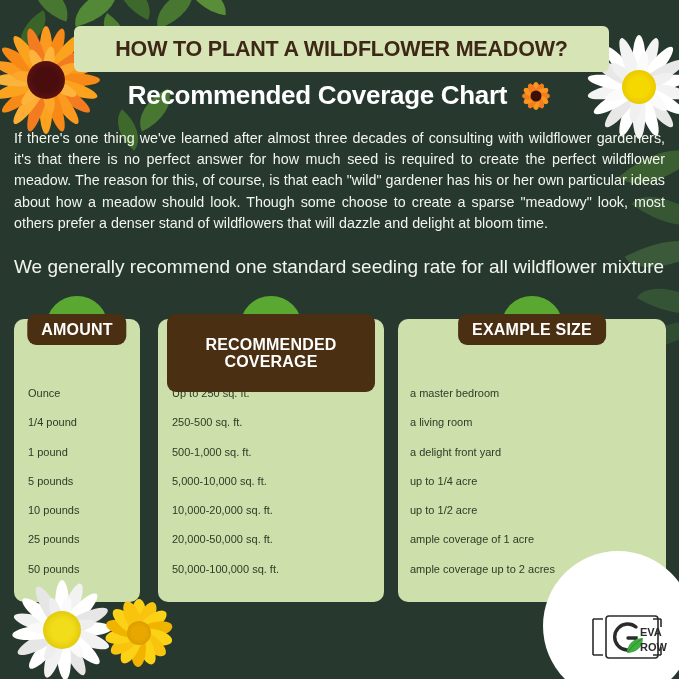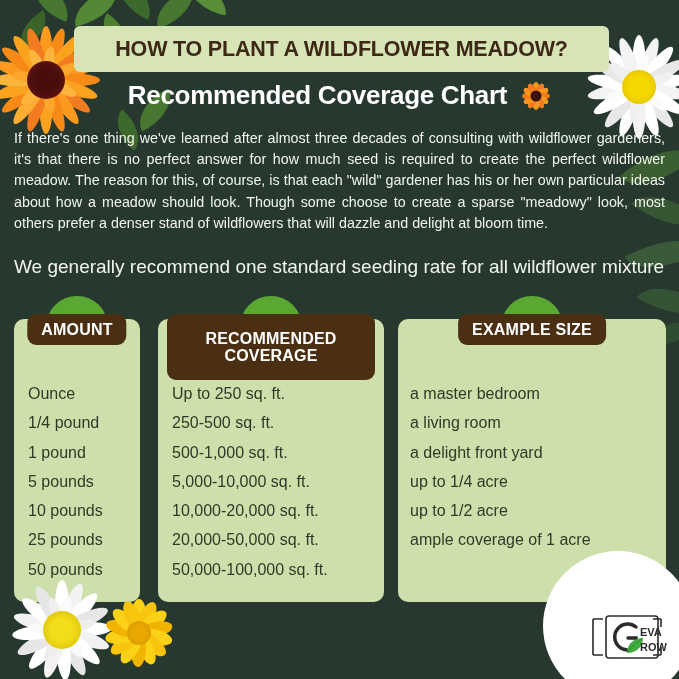--- a/index.html
+++ b/index.html
@@ -127,7 +127,7 @@
     white-space: nowrap;
     z-index: 3;
   }
-  .hdr.two-line { white-space: normal; width: 208px; padding: 16px 10px; }
+  .hdr.two-line { white-space: normal; width: 208px; padding: 22px 10px; }
 
   .rows {
     position: absolute;

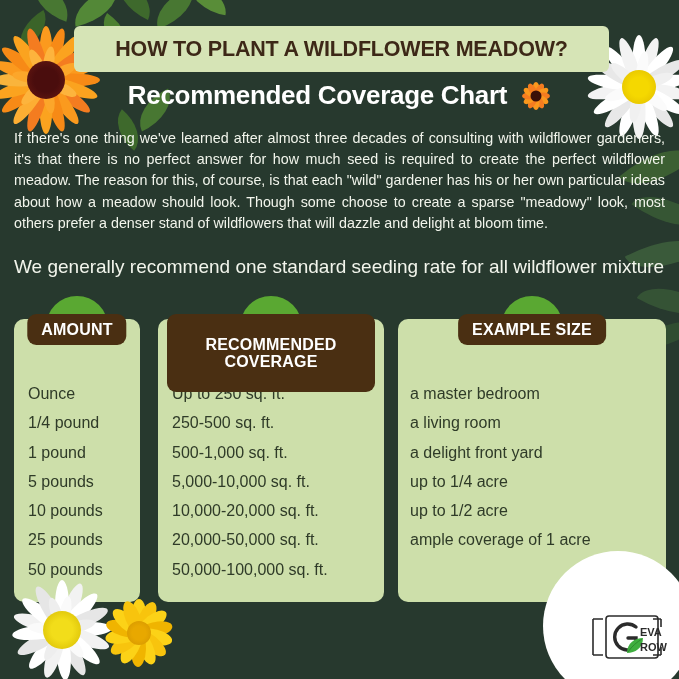--- a/index.html
+++ b/index.html
@@ -137,7 +137,7 @@
   }
   .row {
     color: #2f3b28;
-    font-size: 16px;
+    font-size: 11px;
     line-height: 29.3px;
     white-space: nowrap;
   }

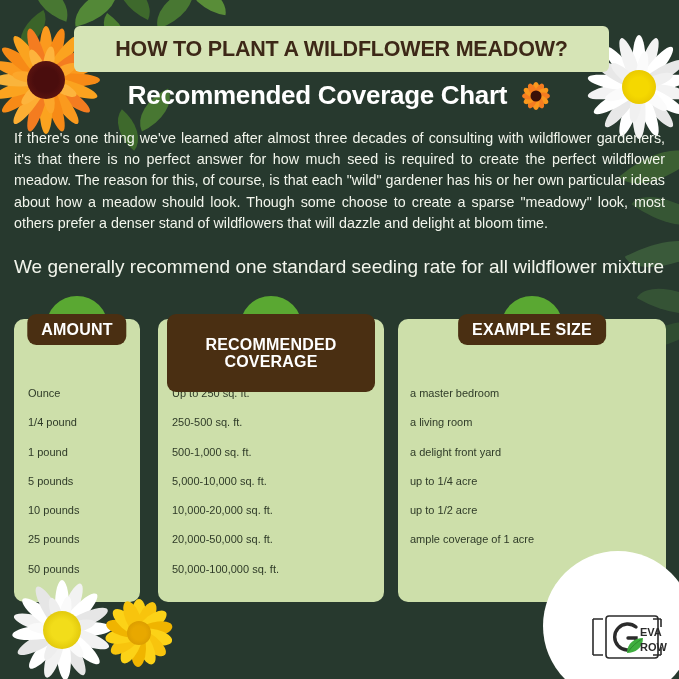--- a/index.html
+++ b/index.html
@@ -316,6 +316,7 @@
         <div class="row">up to 1/4 acre</div>
         <div class="row">up to 1/2 acre</div>
         <div class="row">ample coverage of 1 acre</div>
+        <div class="row">ample coverage up to 2 acres</div>
       </div>
     </div>
   </div>

